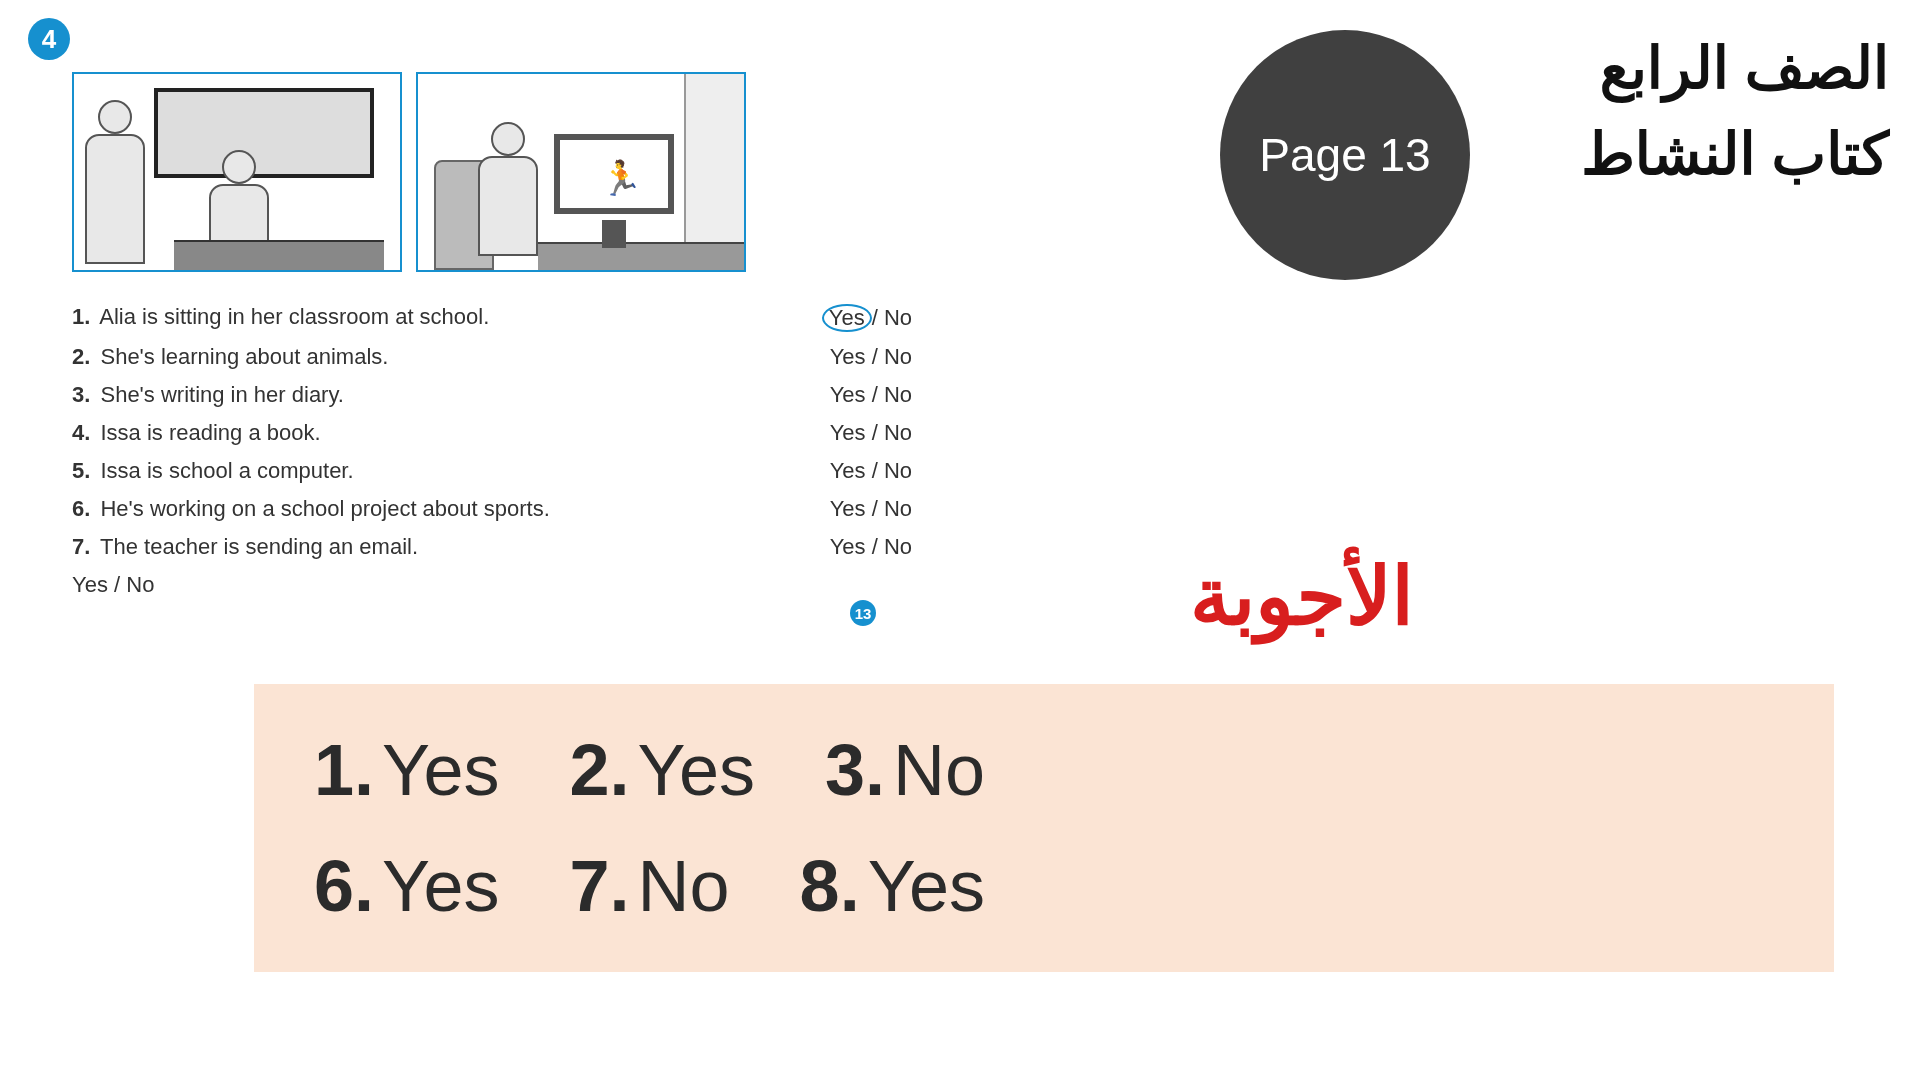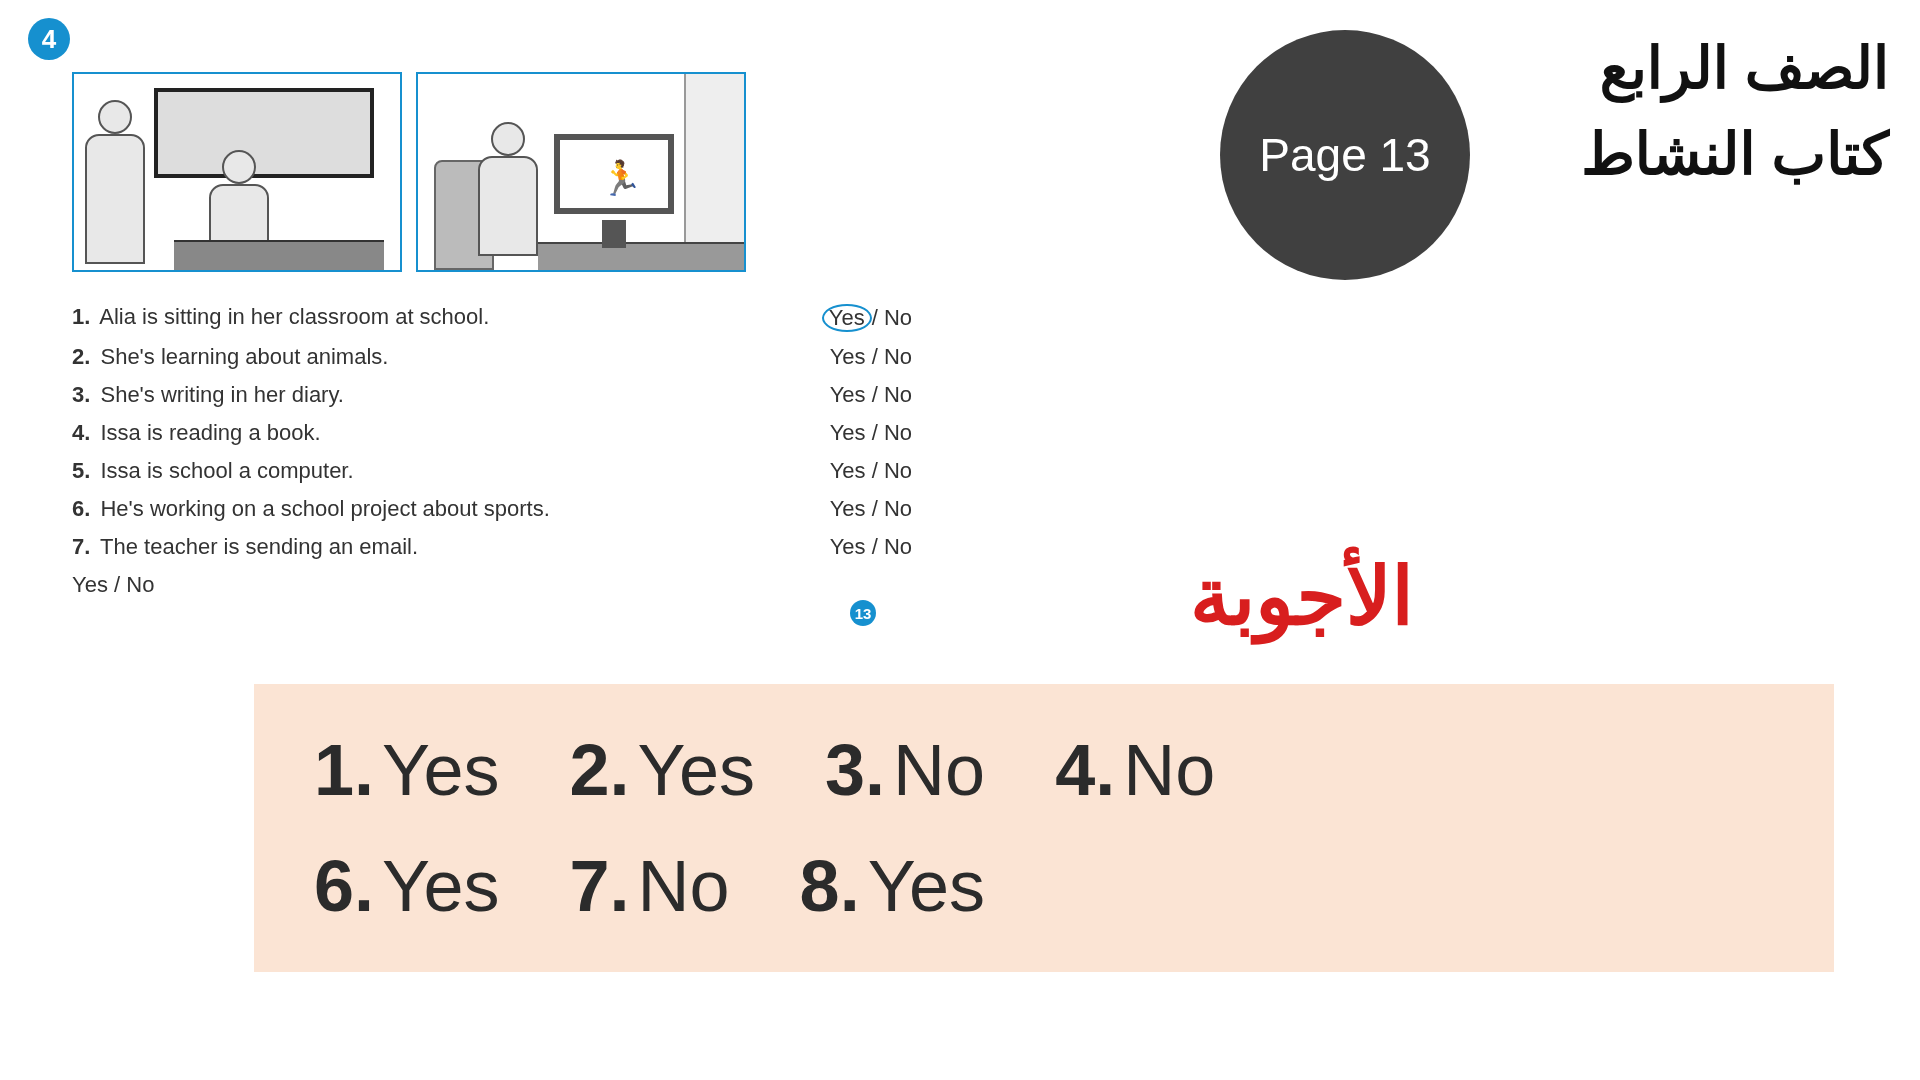--- a/index.html
+++ b/index.html
@@ -290,7 +290,6 @@
     <span class="ans-item"><span class="an">1.</span><span class="av">Yes</span></span>
     <span class="ans-item"><span class="an">2.</span><span class="av">Yes</span></span>
     <span class="ans-item"><span class="an">3.</span><span class="av">No</span></span>
-    <span class="ans-item"><span class="an">4.</span><span class="av">No</span></span>
   </div>
   <div class="answers-row">
     <span class="ans-item"><span class="an">6.</span><span class="av">Yes</span></span>

